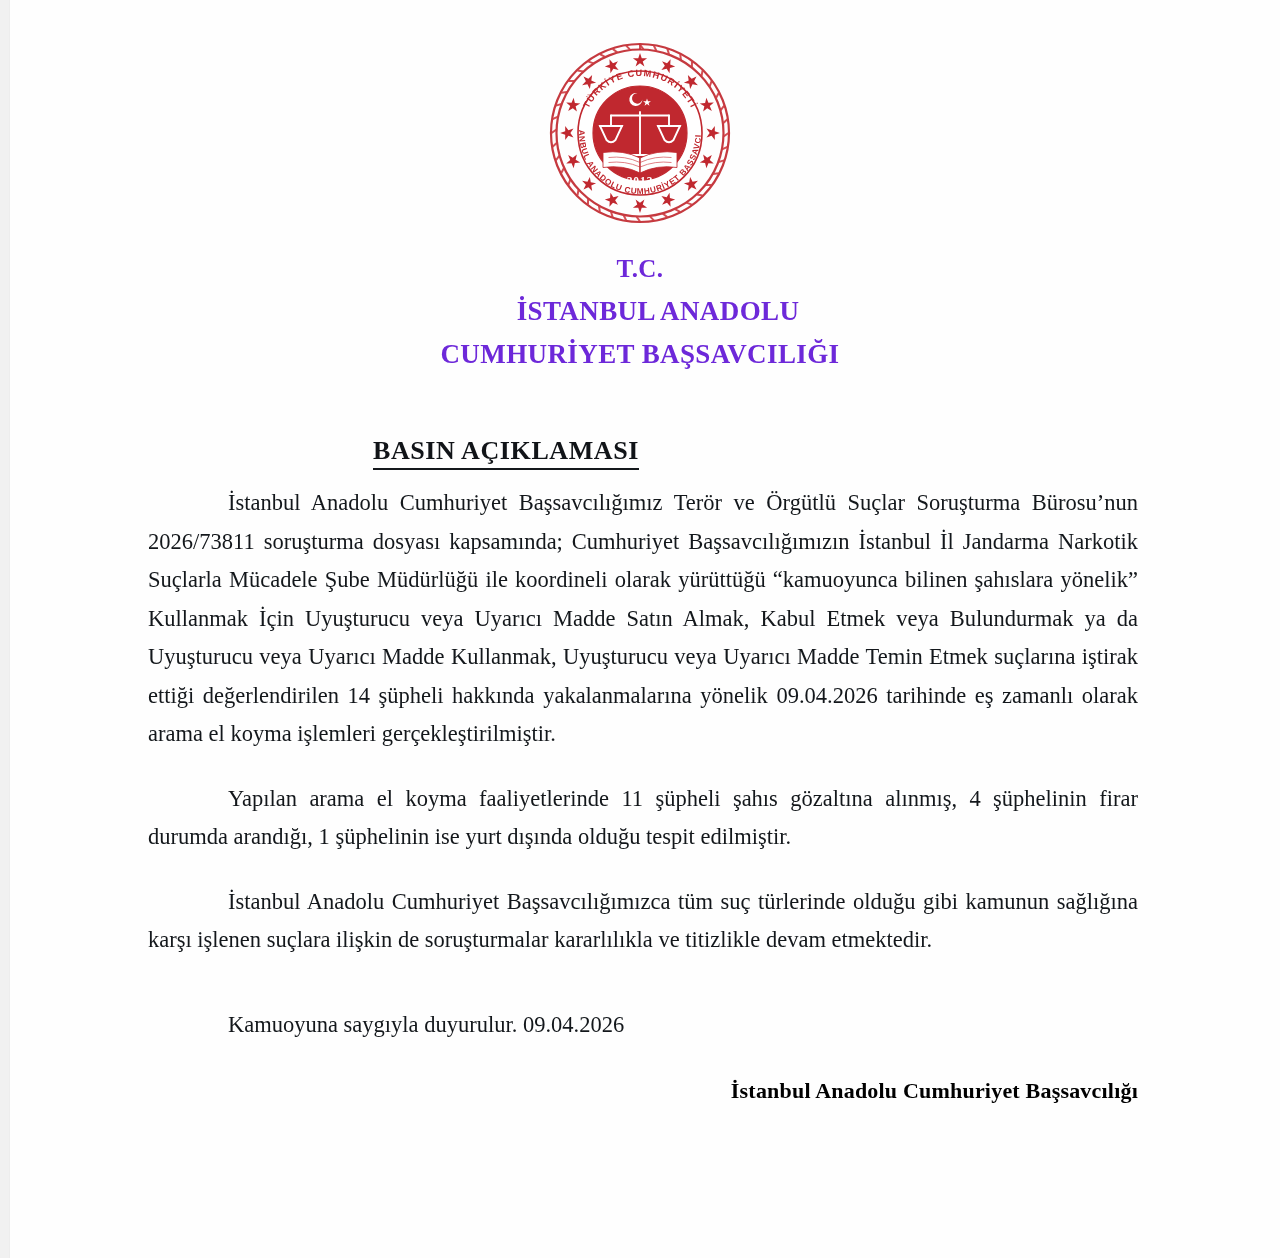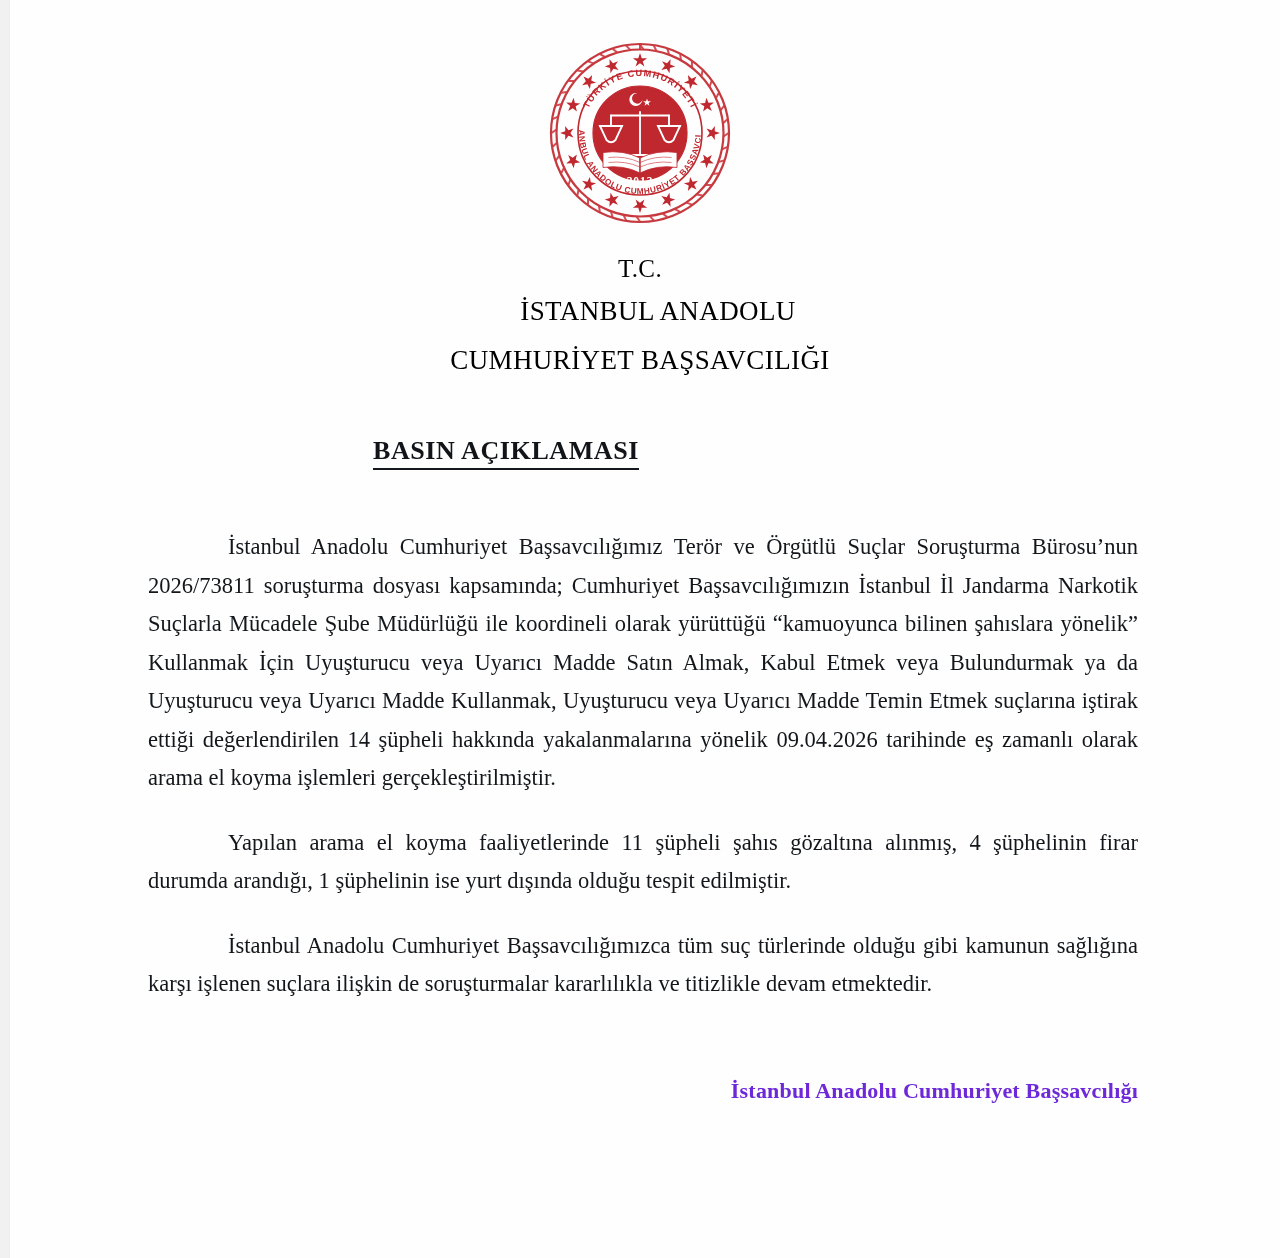--- a/index.html
+++ b/index.html
@@ -70,9 +70,9 @@
     text-align: center;
   }
   .head-line {
-    font-weight: normal;
+    font-weight: bold;
     letter-spacing: 0.4px;
-    color: #000000;
+    color: #6d28d9;
     line-height: 1.38;
   }
   .head-tc      { font-size: 25px; }

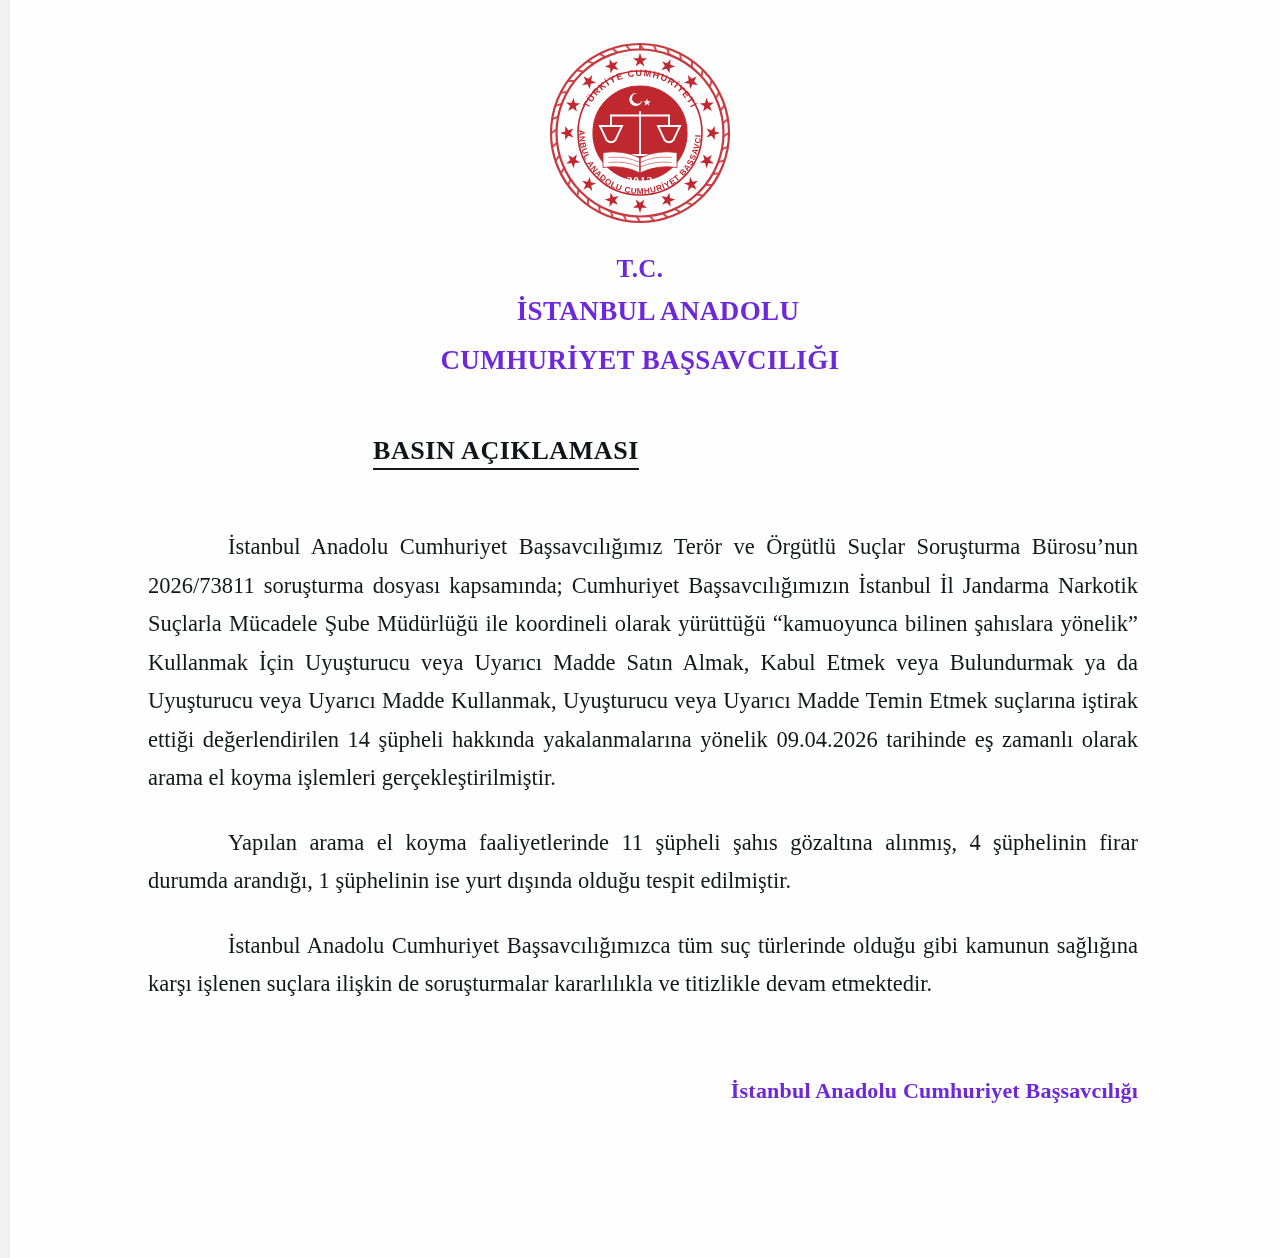--- a/index.html
+++ b/index.html
@@ -77,7 +77,7 @@
   }
   .head-tc      { font-size: 25px; }
   .head-city    { font-size: 27px; margin-top: 6px; padding-left: 36px; }
-  .head-office  { font-size: 27px; margin-top: 12px; }
+  .head-office  { font-size: 27px; margin-top: 6px; }
 
   .doc-title {
     position: absolute;

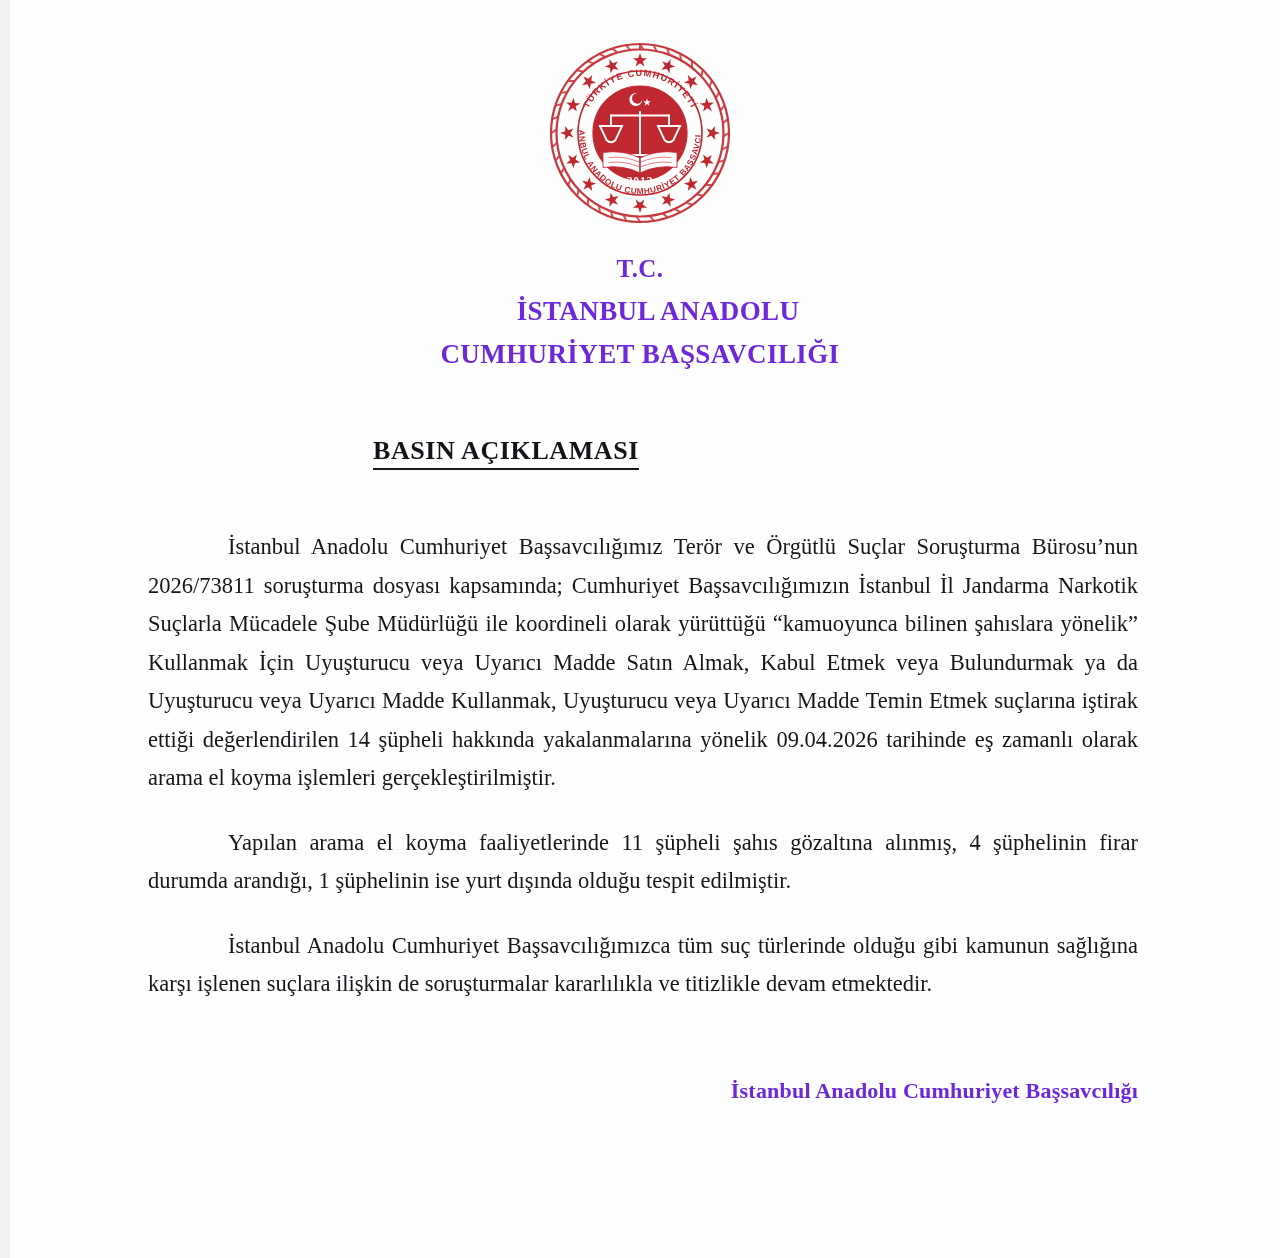--- a/index.html
+++ b/index.html
@@ -99,7 +99,7 @@
   .body-area {
     position: absolute;
     left: 148px;
-    top: 528px;
+    top: 484px;
     width: 990px;
   }
   p.para {

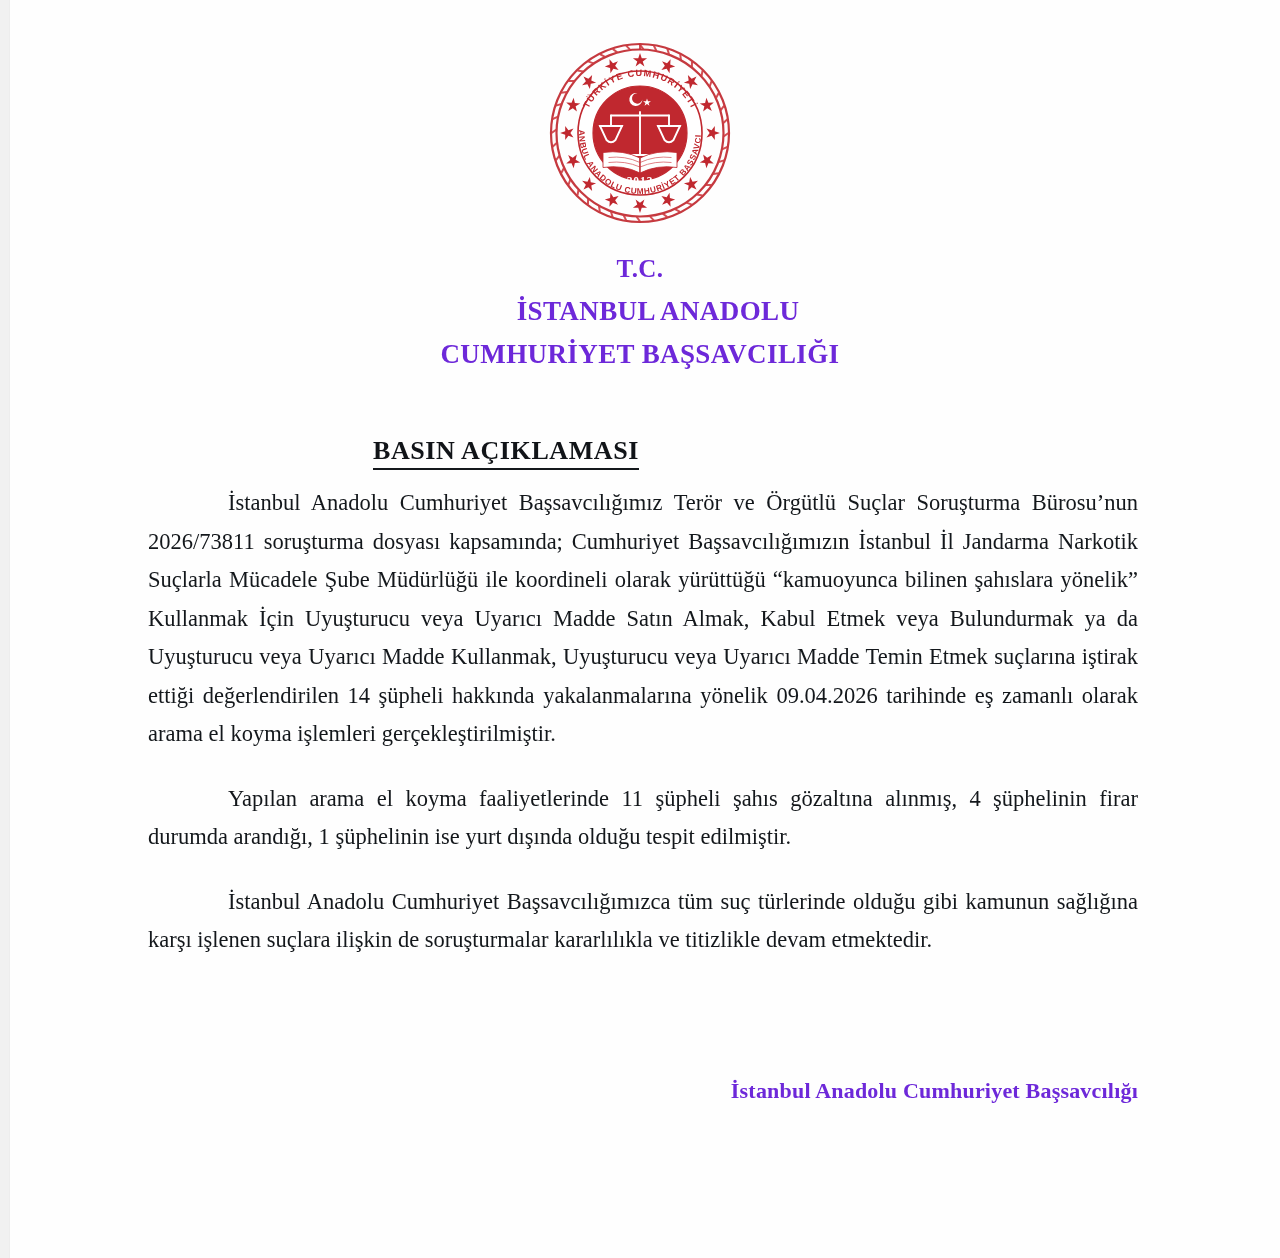--- a/index.html
+++ b/index.html
@@ -399,6 +399,7 @@
       <p class="para">İstanbul Anadolu Cumhuriyet Başsavcılığımızca tüm suç türlerinde olduğu gibi kamunun sağlığına karşı işlenen suçlara ilişkin de soruşturmalar kararlılıkla ve titizlikle devam etmektedir.</p>
     </div>
 
+    <div class="closing">Kamuoyuna saygıyla duyurulur. 09.04.2026</div>
 
     <div class="signature">İstanbul Anadolu Cumhuriyet Başsavcılığı</div>
 

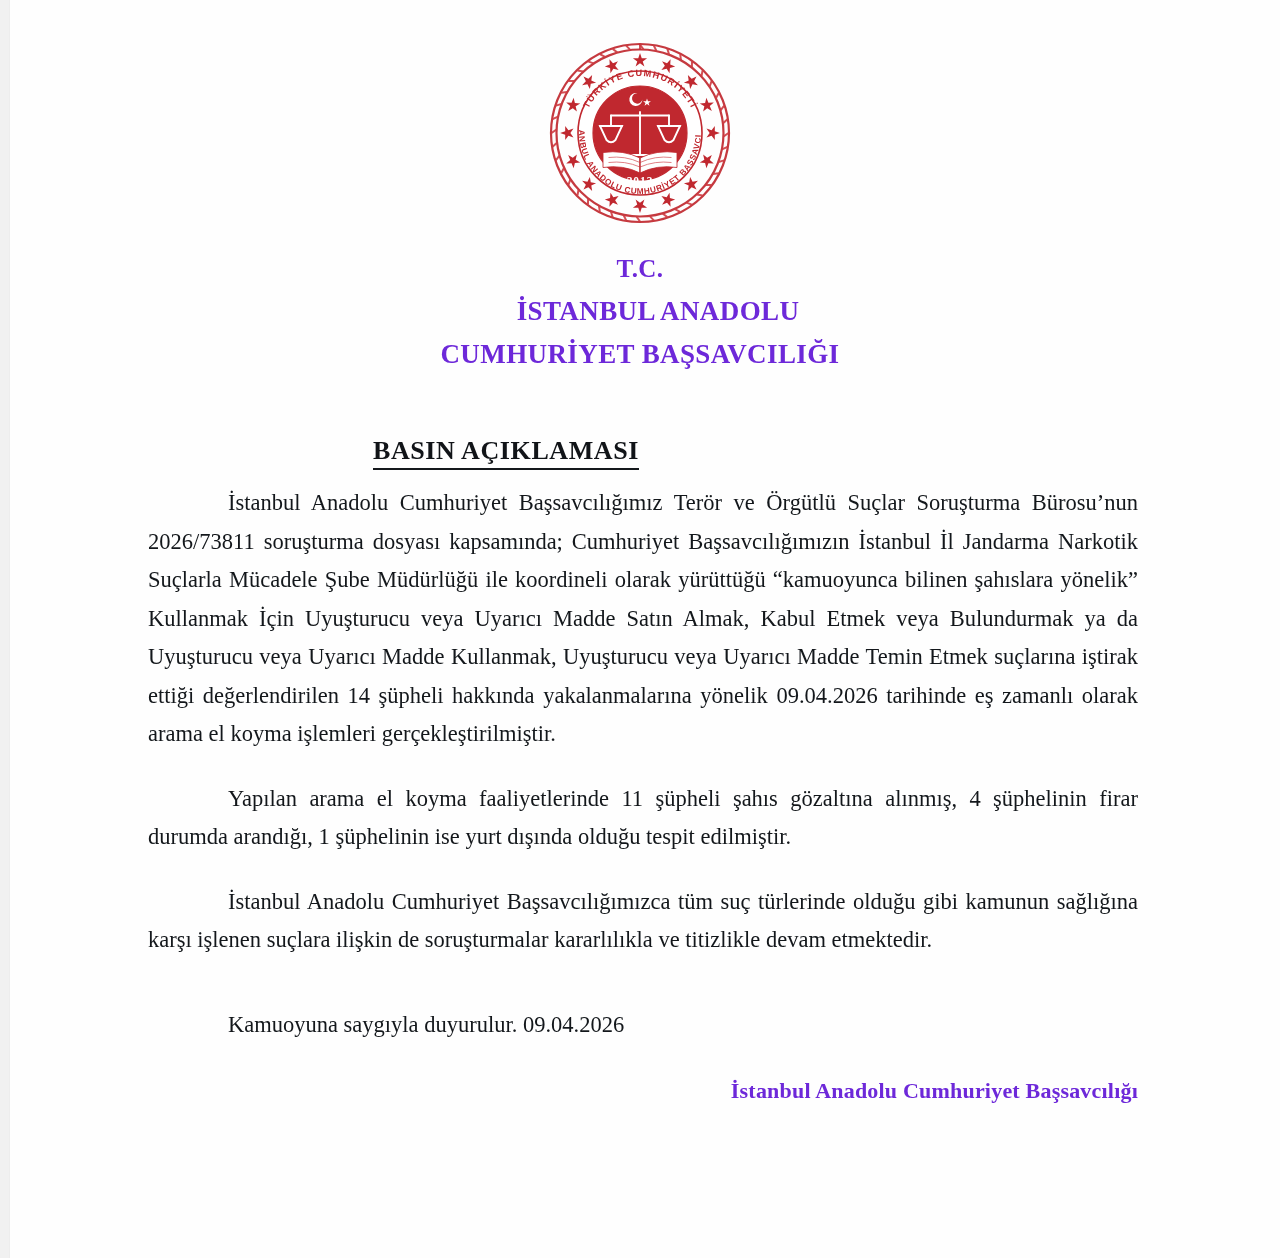--- a/index.html
+++ b/index.html
@@ -134,7 +134,7 @@
     font-size: 22px;
     font-weight: bold;
     letter-spacing: 0.2px;
-    color: #6d28d9;
+    color: #000000;
   }
 </style>
 </head>

